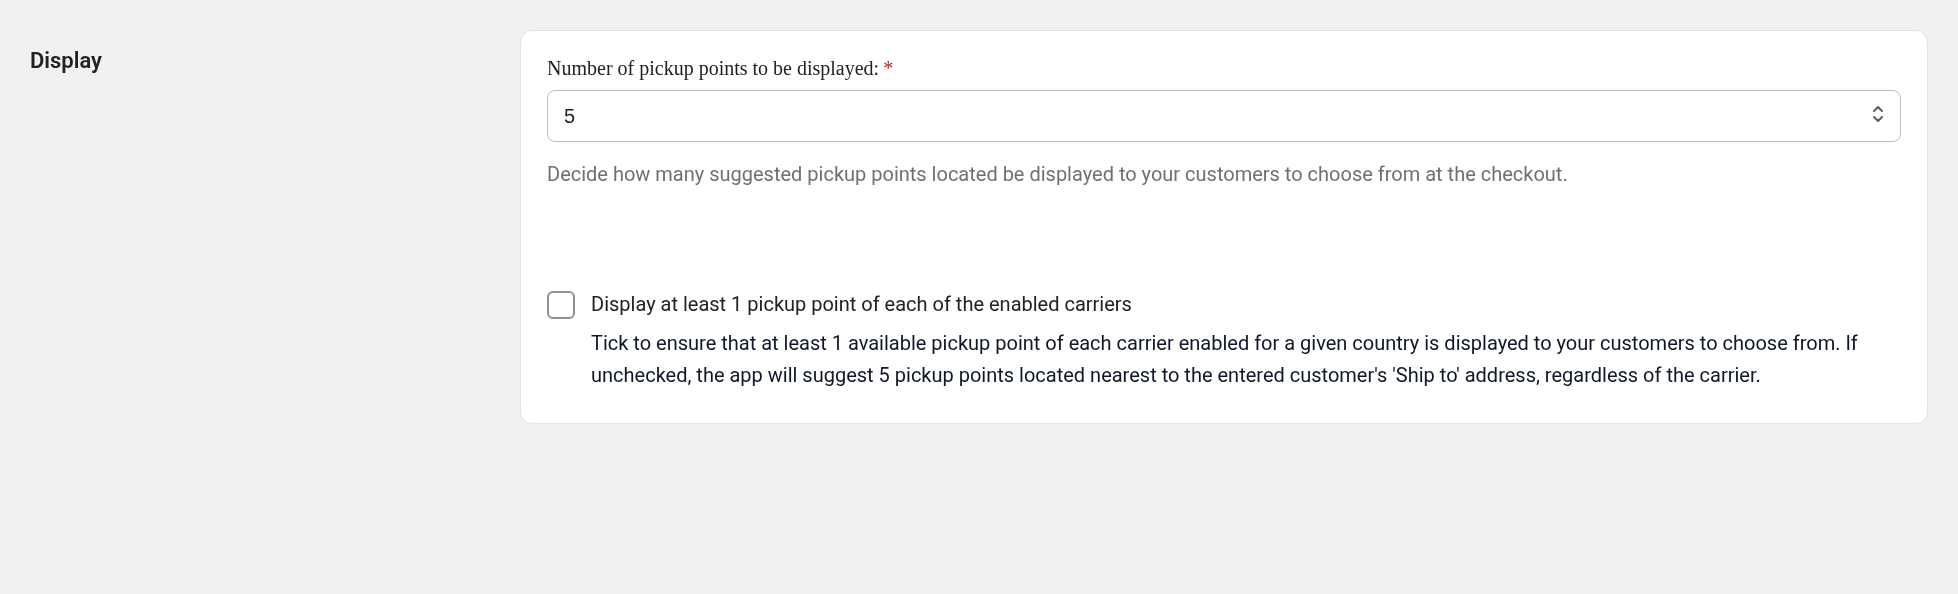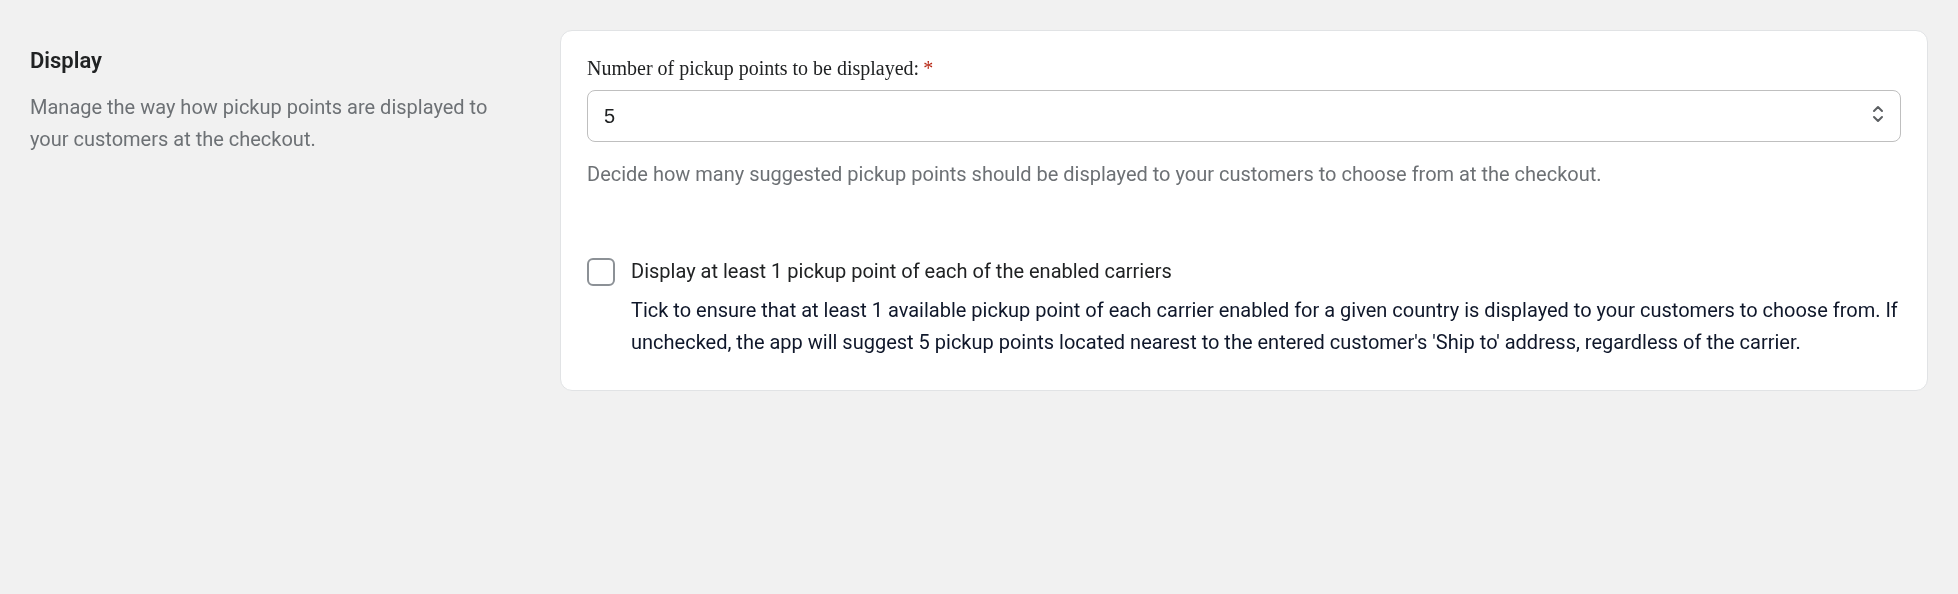--- a/index.html
+++ b/index.html
@@ -16,7 +16,6 @@
     }
     .layout {
       display: flex;
-      gap: 40px;
       max-width: 1900px;
     }
     .left-col {

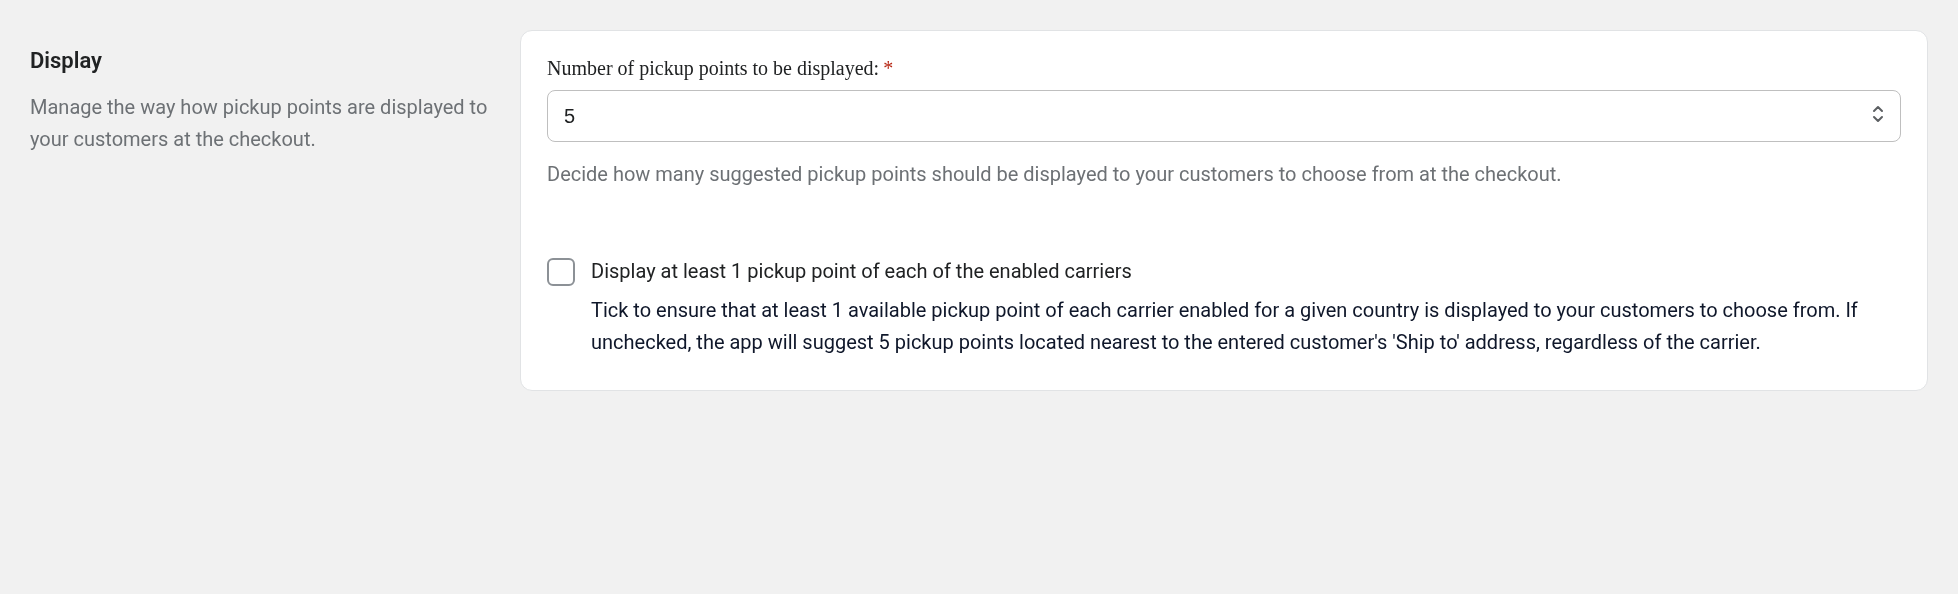--- a/index.html
+++ b/index.html
@@ -118,7 +118,6 @@
 <div class="layout">
   <div class="left-col">
     <div class="section-title">Display</div>
-    <div class="section-desc">Manage the way how pickup points are displayed to your customers at the checkout.</div>
   </div>
 
   <div class="right-col">

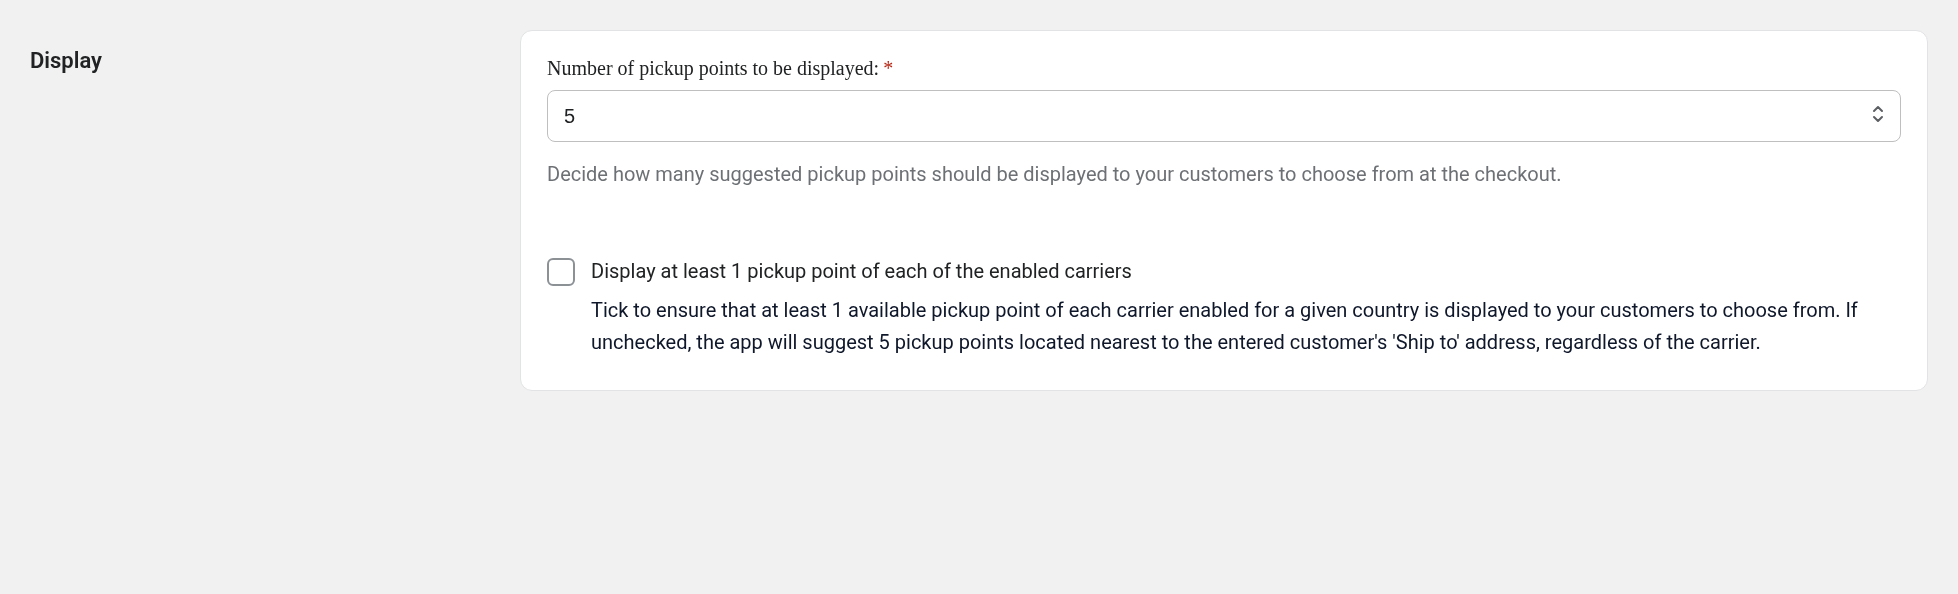--- a/index.html
+++ b/index.html
@@ -137,7 +137,7 @@
         </span>
       </div>
 
-      <div class="help-text">Decide how many suggested pickup points should be displayed to your customers to choose from at the checkout.</div>
+      <div class="help-text">Decide how many suggested pickup points located be displayed to your customers to choose from at the checkout.</div>
 
       <div class="checkbox-row">
         <div class="checkbox" role="checkbox" aria-checked="false"></div>

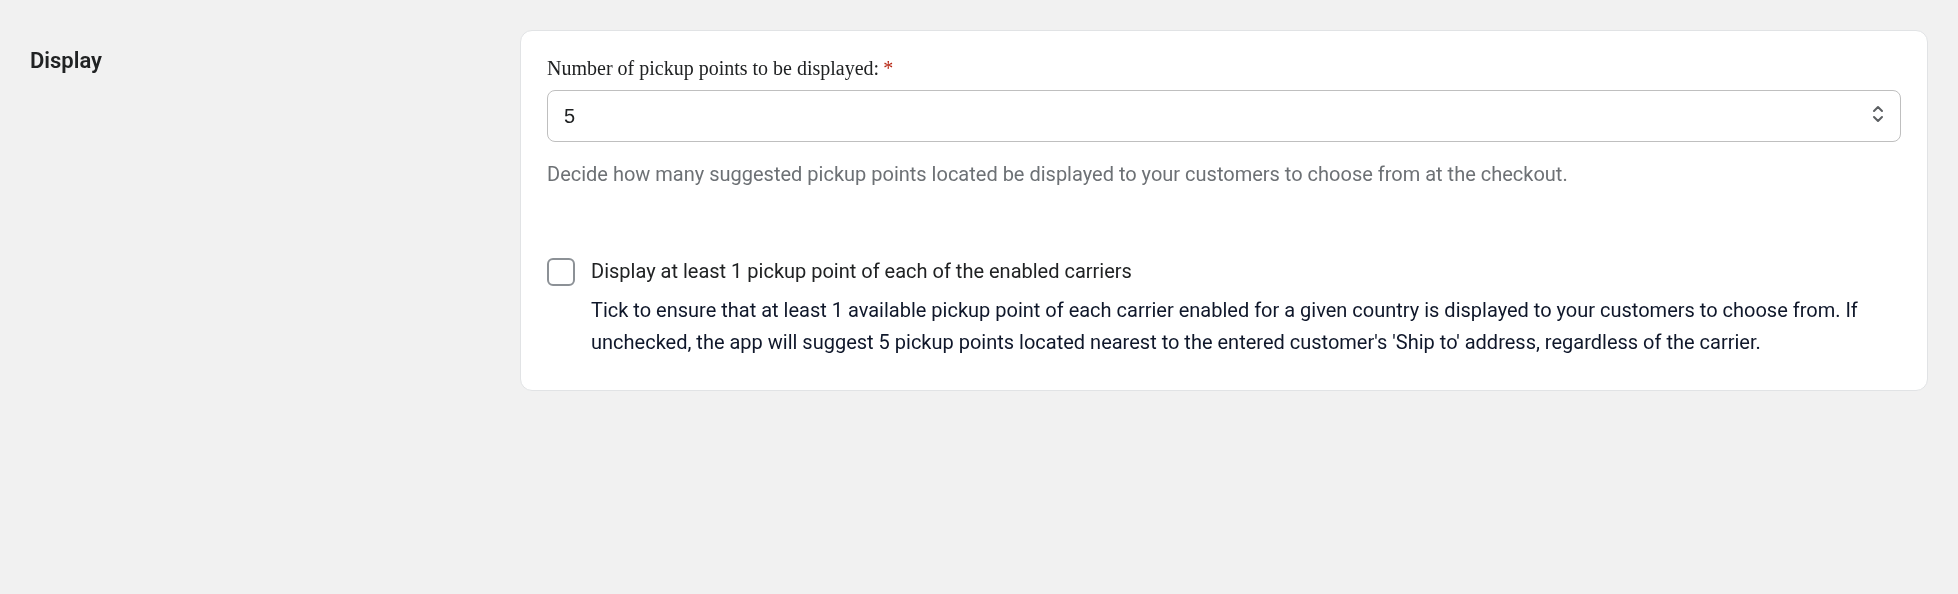--- a/index.html
+++ b/index.html
@@ -85,7 +85,7 @@
       display: flex;
       align-items: flex-start;
       gap: 16px;
-      margin-top: 66px;
+      margin-top: 99px;
     }
     .checkbox {
       flex: 0 0 auto;

